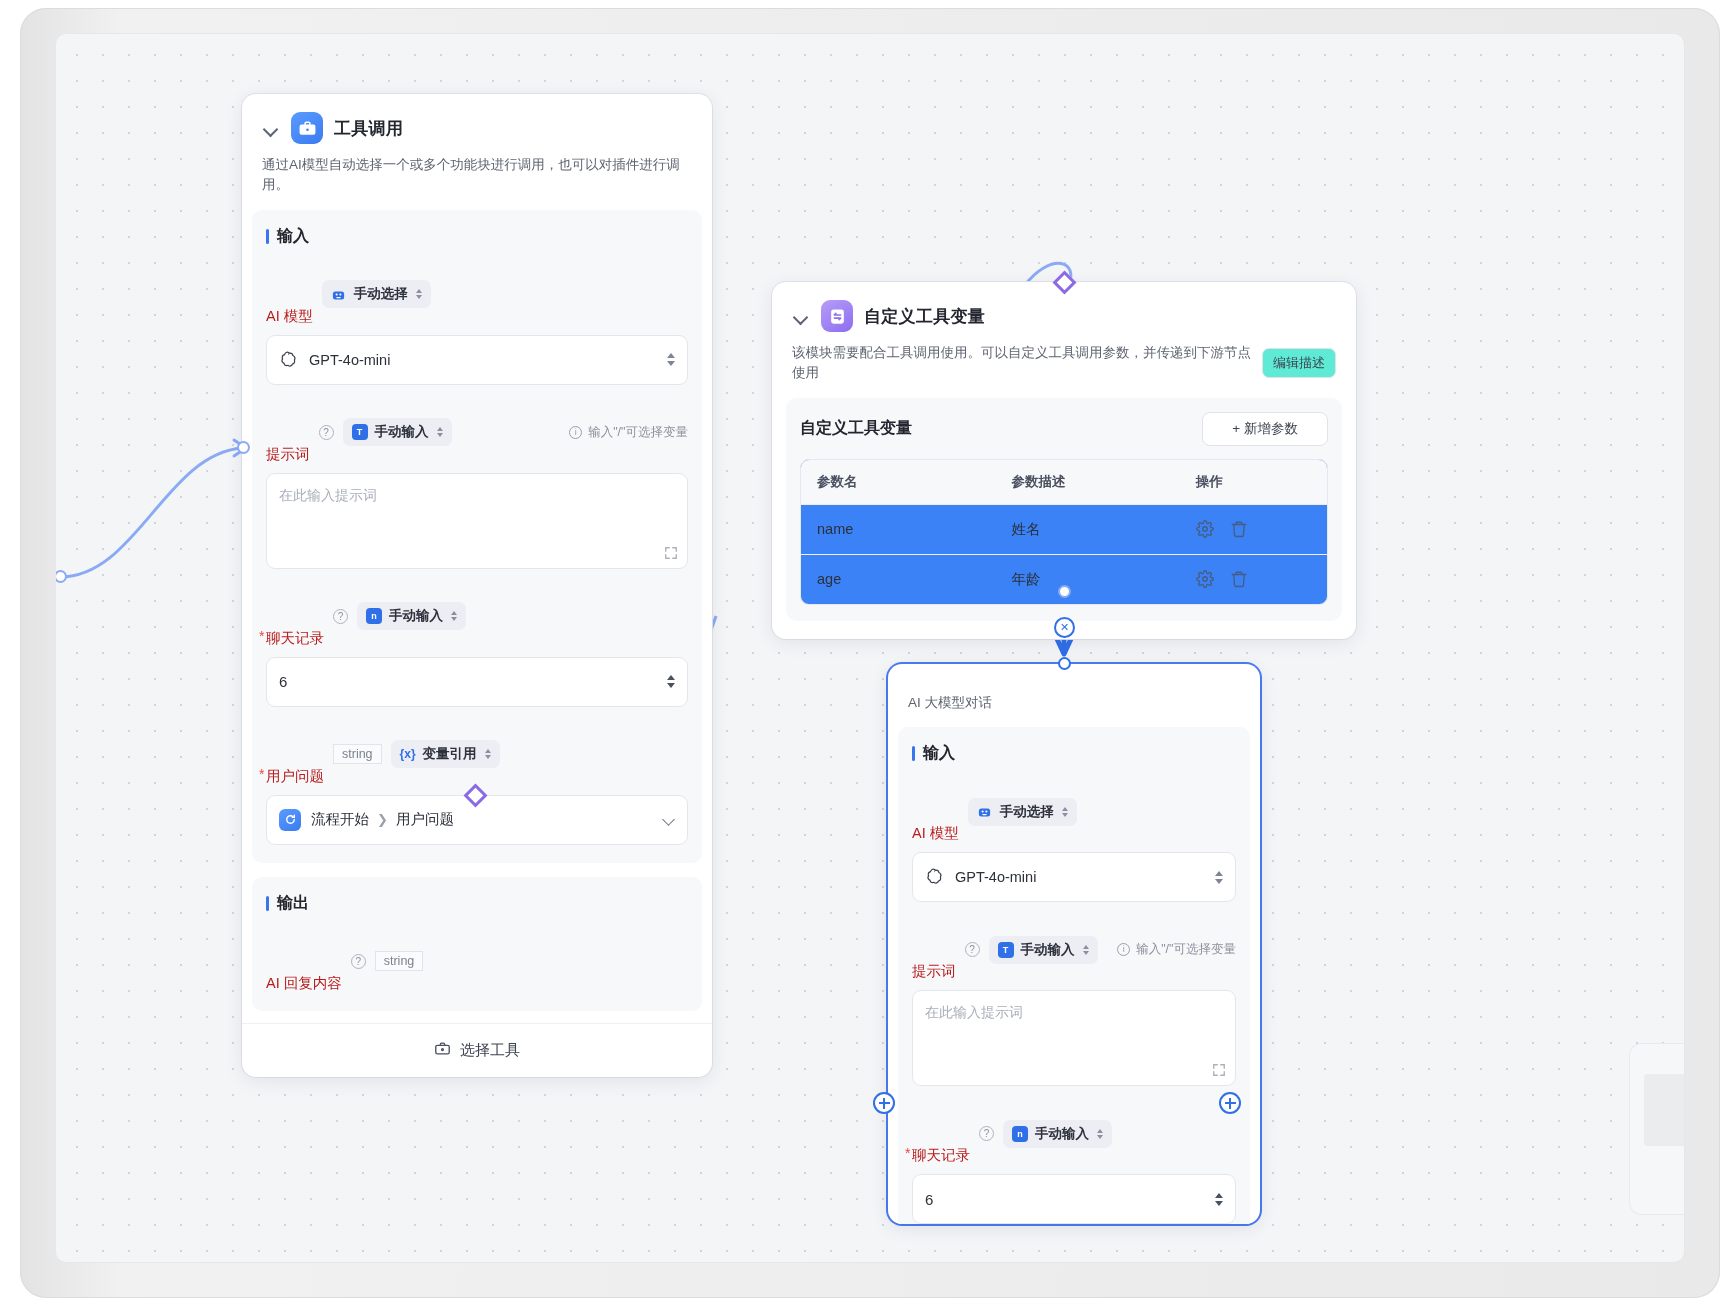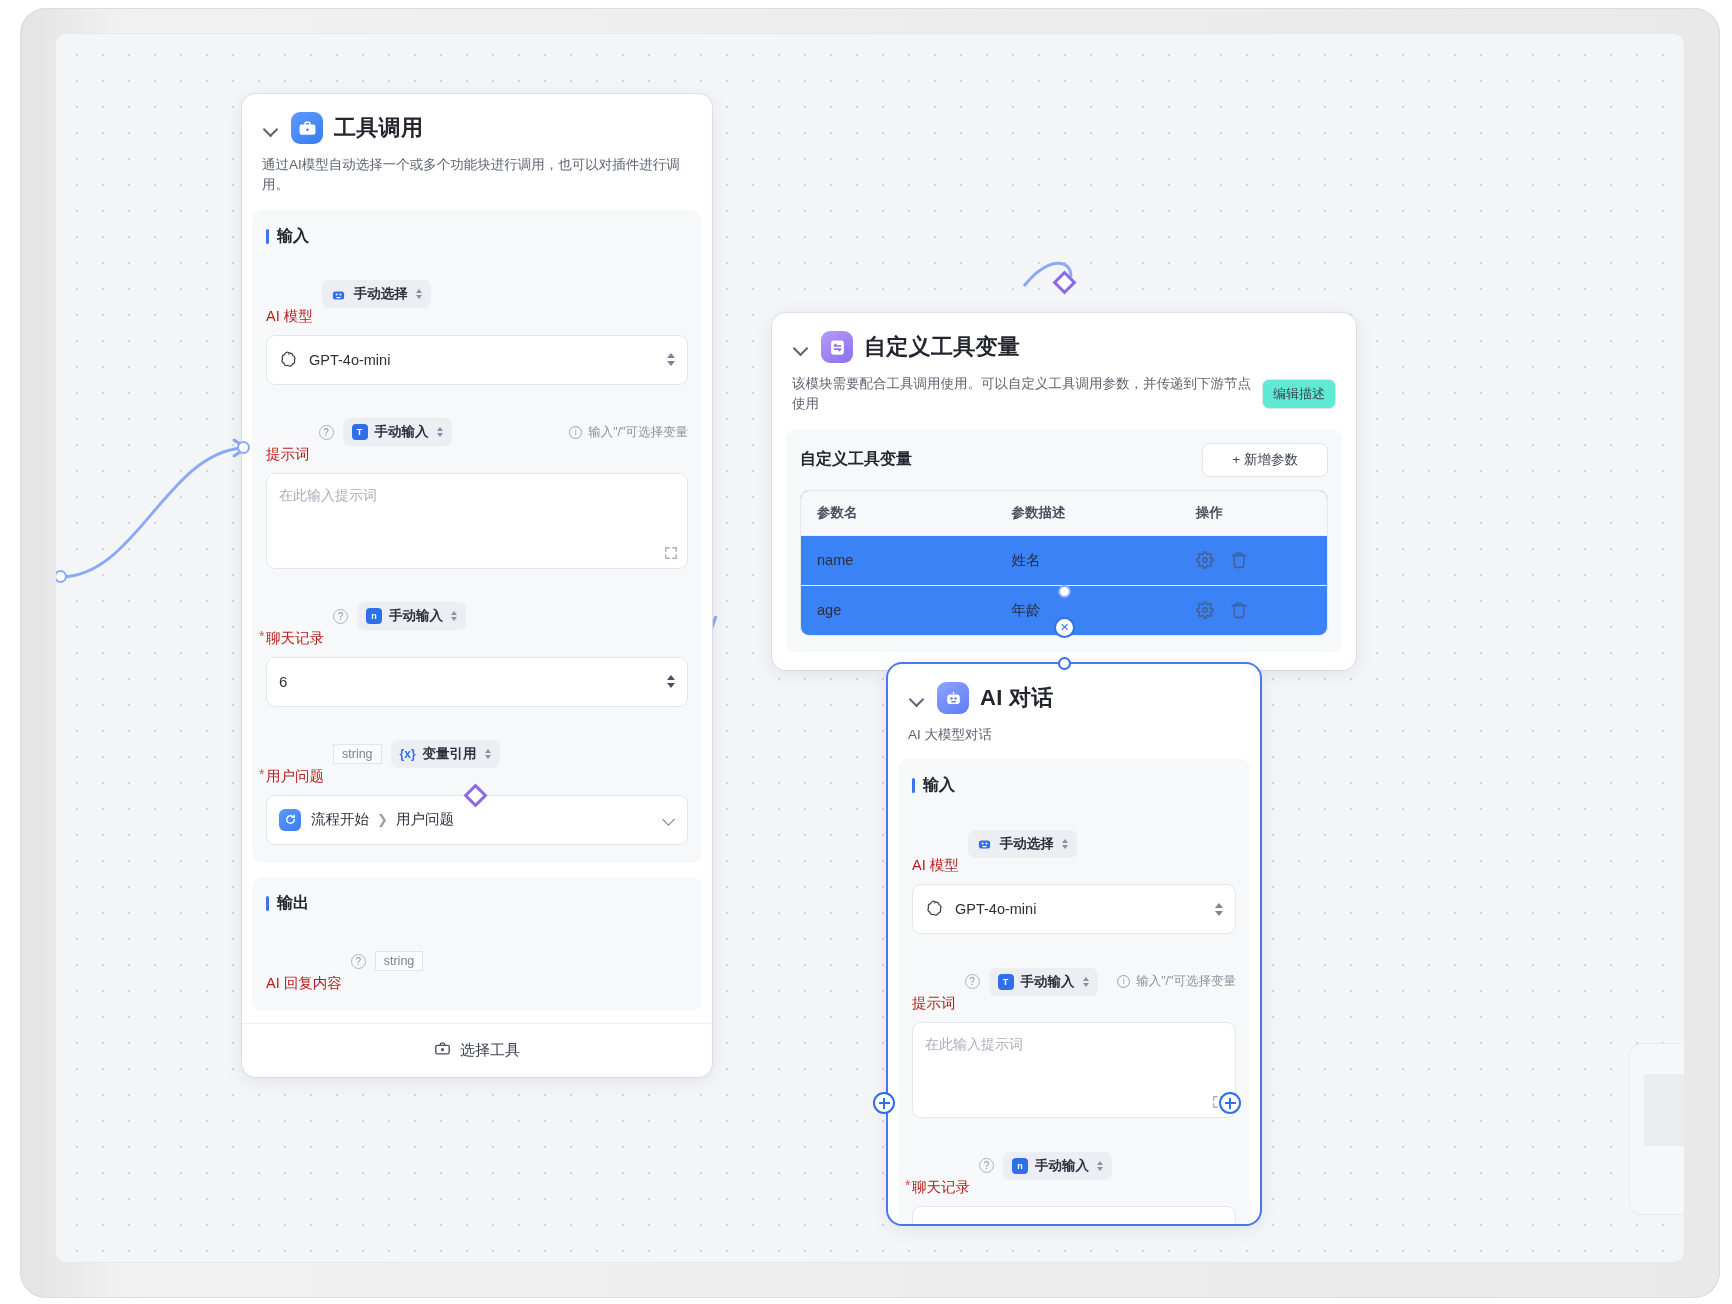--- a/index.html
+++ b/index.html
@@ -72,7 +72,7 @@
   .ic-var   { background: linear-gradient(145deg,#b79cf8,#8c6ef0); }
   .ic-chat  { background: linear-gradient(145deg,#8da4fb,#5f7cf5); }
   .node-title {
-    font-size: 22px; font-weight: 700; color: #23262f; letter-spacing: .3px;
+    font-size: 17px; font-weight: 700; color: #23262f; letter-spacing: .3px;
   }
   .node-desc {
     margin-top: 11px;

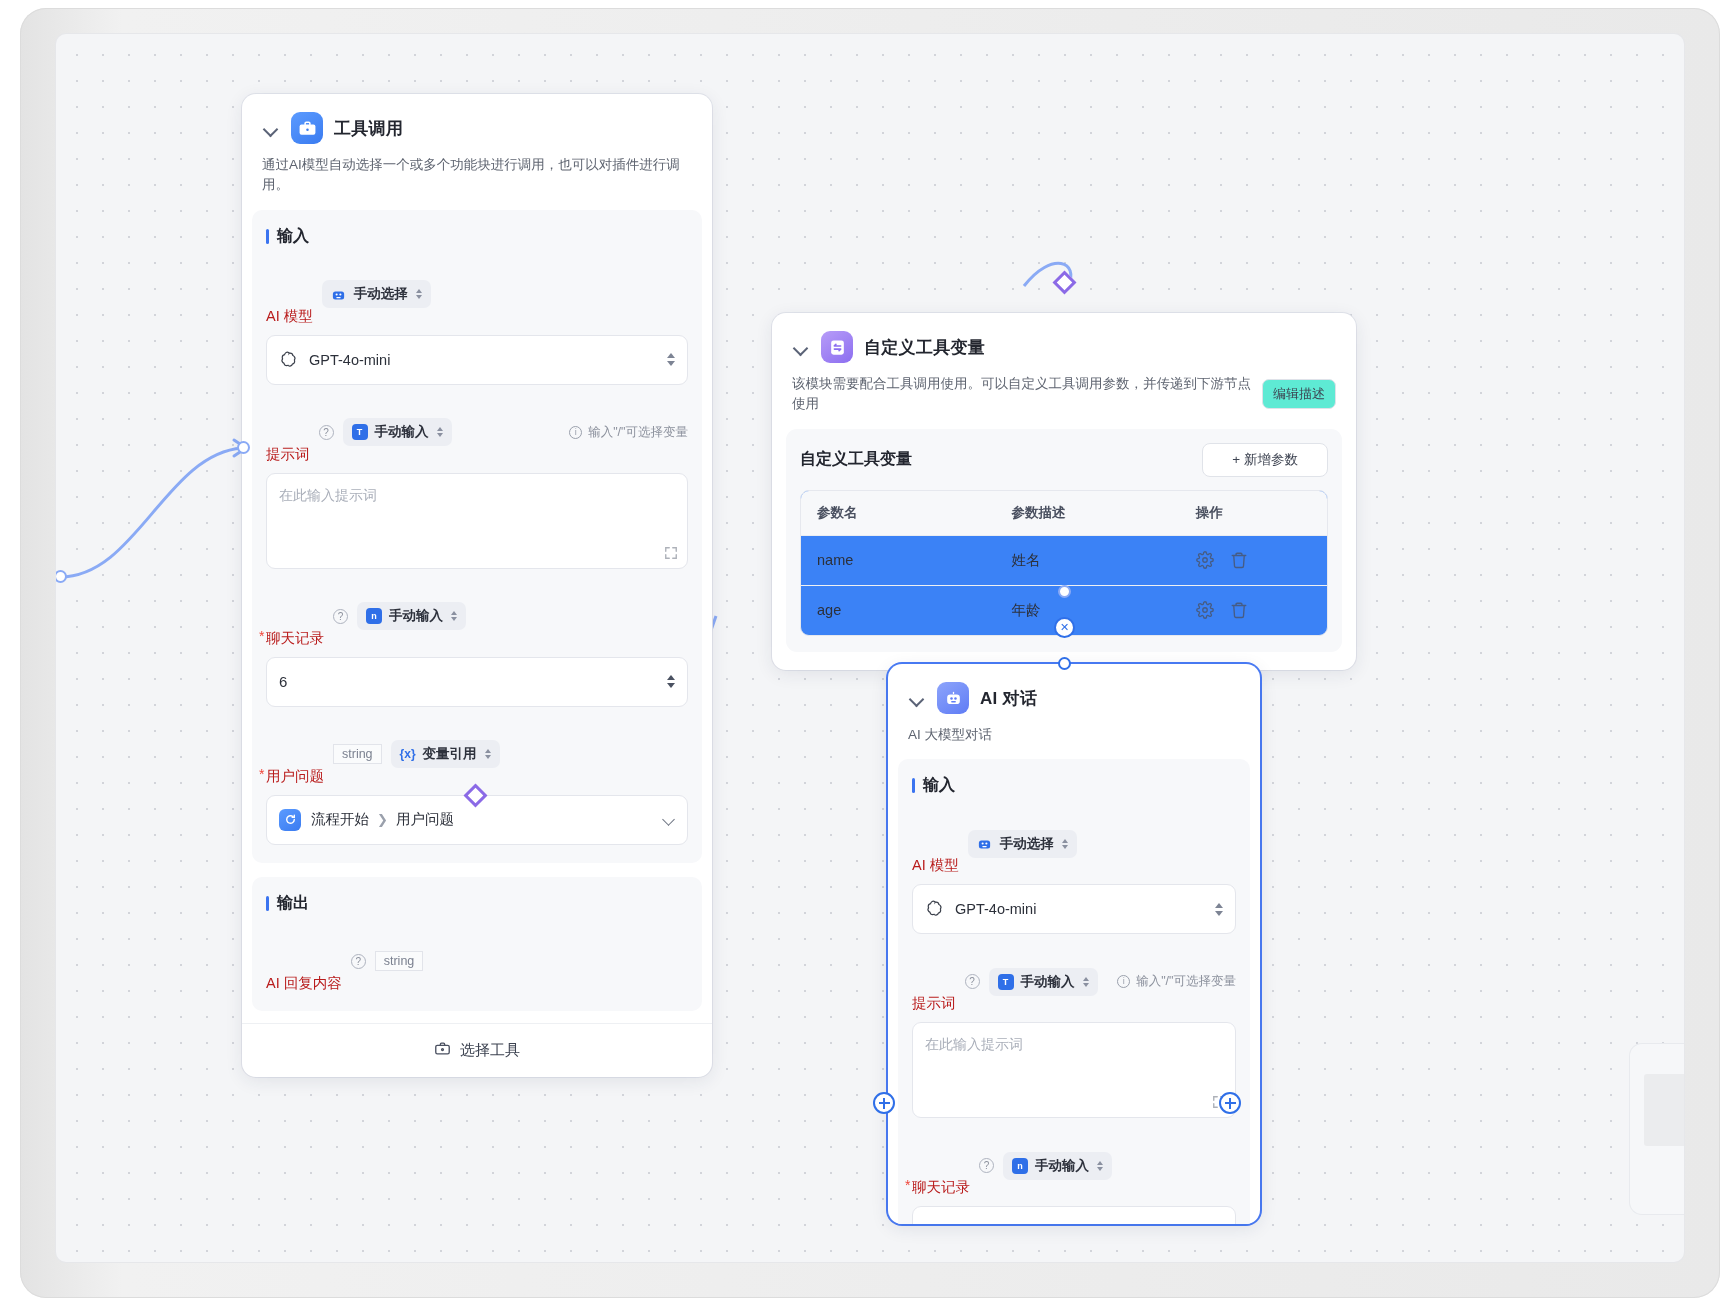--- a/index.html
+++ b/index.html
@@ -470,7 +470,7 @@
         </div>
       </div>
 
-      <div class="node" style="left:716px; top:279px; width:584px;">
+      <div class="node" style="left:716px; top:248px; width:584px;">
         <div class="node-head">
           <div class="node-title-row">
             <span class="chev"></span>

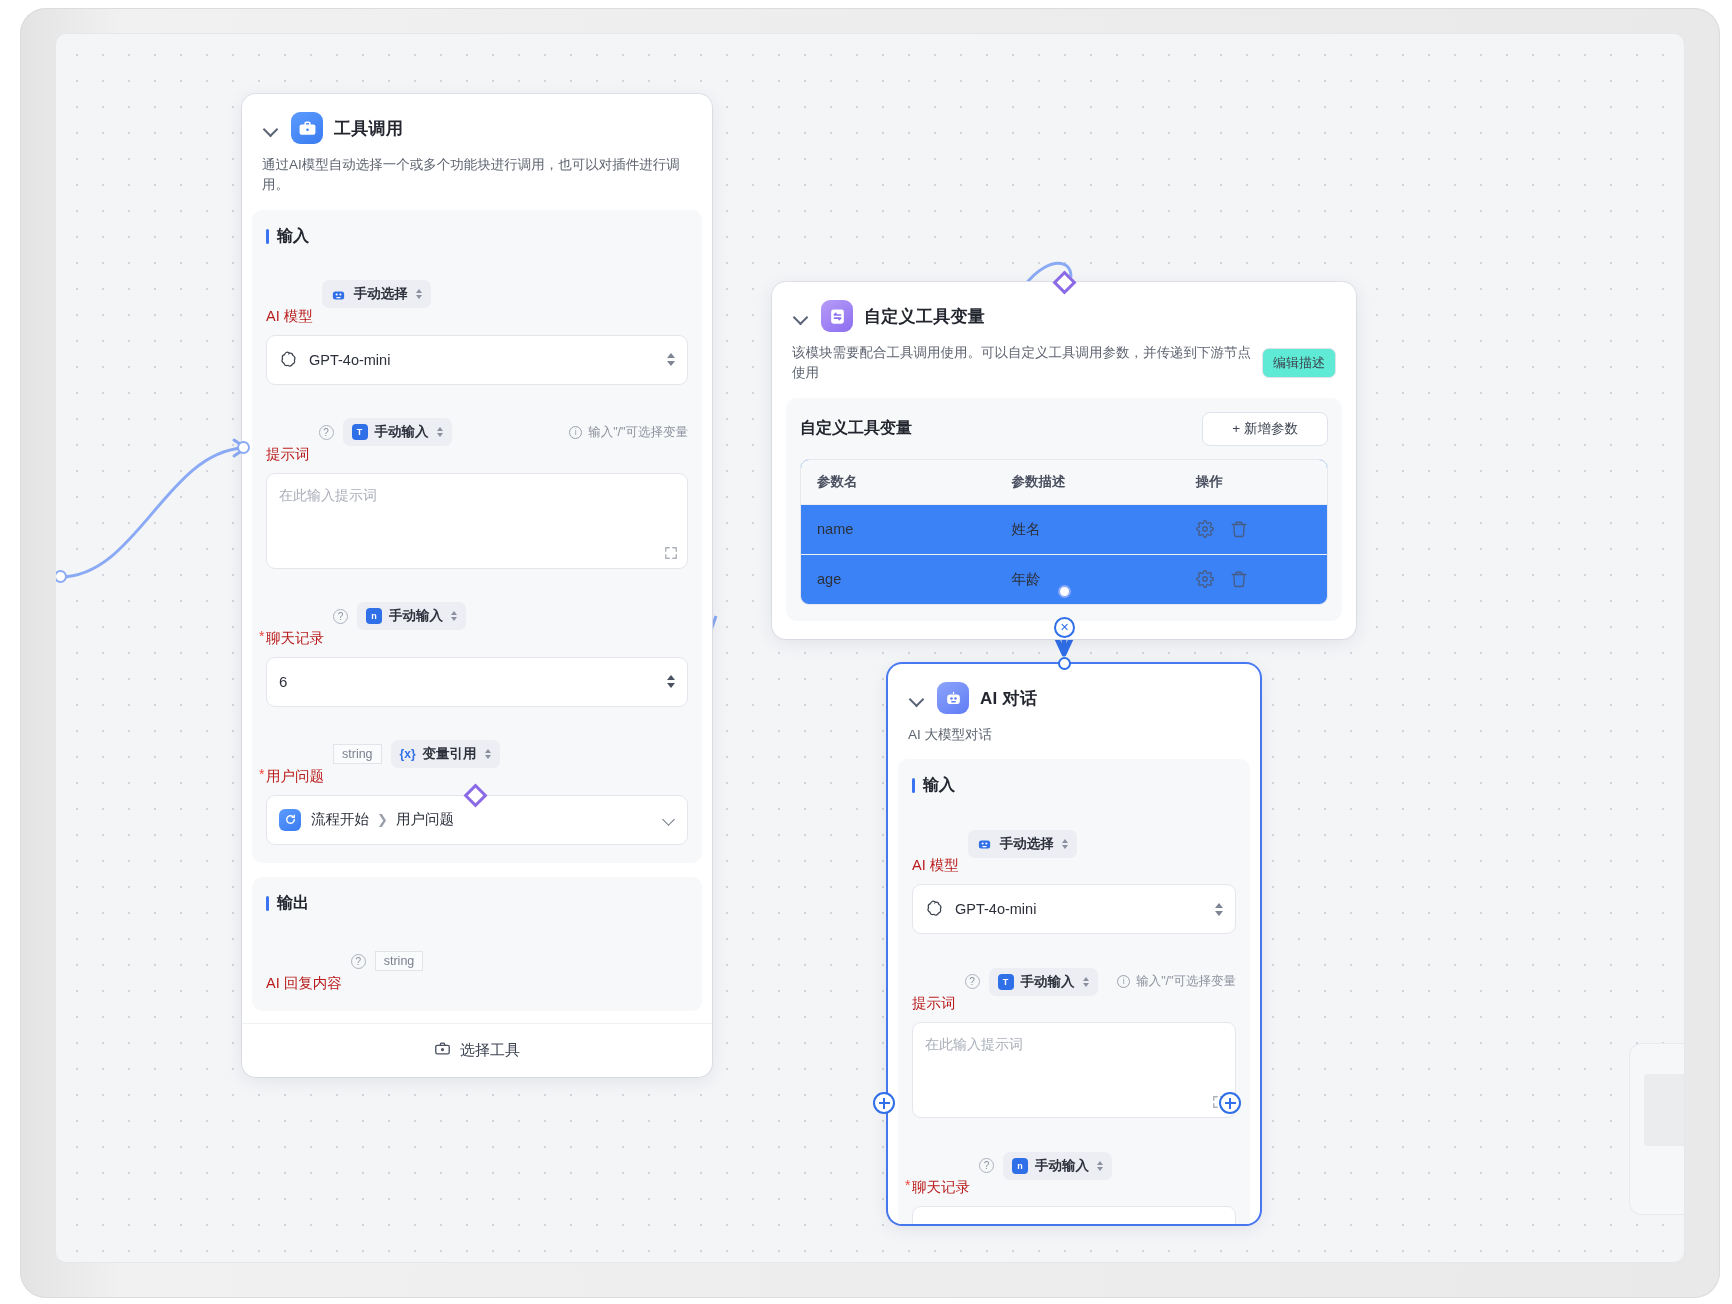--- a/index.html
+++ b/index.html
@@ -547,19 +547,6 @@
 
       <div class="node selected" style="left:832px; top:630px; width:372px; height:560px; overflow:hidden;">
         <div class="node-head">
-          <div class="node-title-row">
-            <span class="chev"></span>
-            <span class="node-icon ic-chat">
-              <svg width="19" height="19" viewBox="0 0 24 24">
-                <rect x="4" y="7" width="16" height="12" rx="4" fill="#fff"></rect>
-                <circle cx="9.5" cy="12" r="1.6" fill="#5f7cf5"></circle>
-                <circle cx="14.5" cy="12" r="1.6" fill="#5f7cf5"></circle>
-                <rect x="9" y="15.2" width="6" height="1.7" rx=".85" fill="#5f7cf5"></rect>
-                <rect x="11.2" y="3.6" width="1.6" height="3" rx=".8" fill="#fff"></rect>
-              </svg>
-            </span>
-            <span class="node-title">AI 对话</span>
-          </div>
           <div class="node-desc">
             <span class="node-desc-text">AI 大模型对话</span>
           </div>

